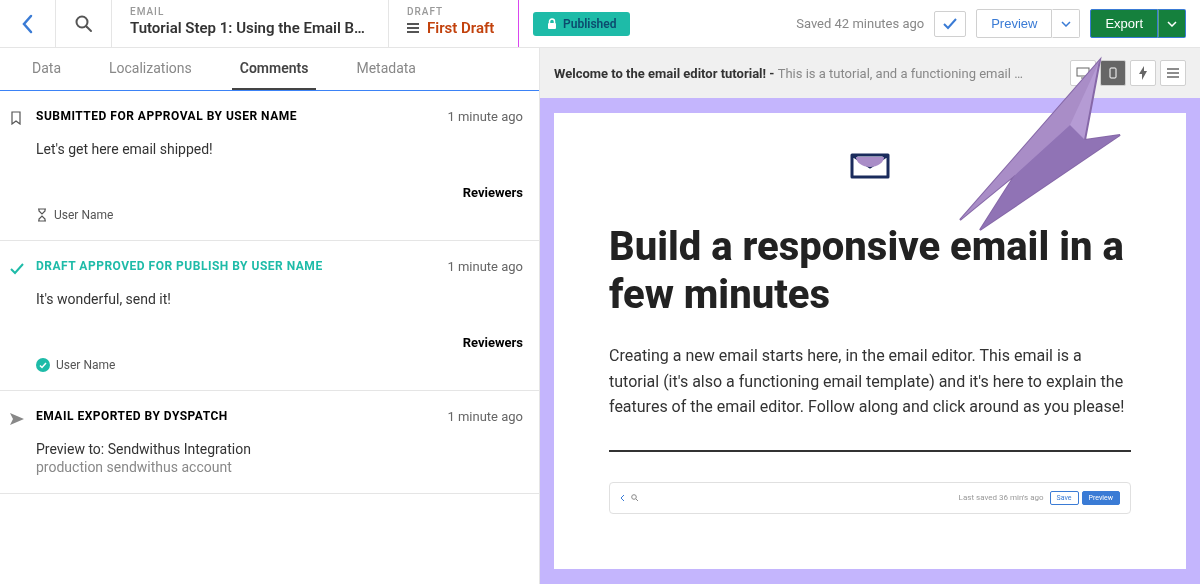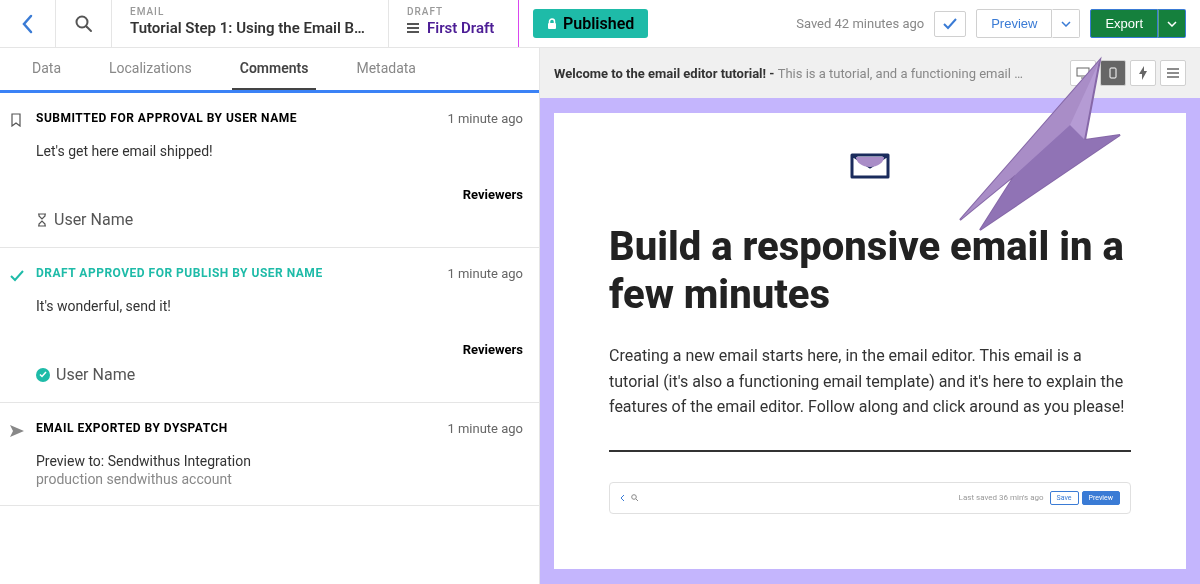--- a/index.html
+++ b/index.html
@@ -68,7 +68,7 @@
       margin-top: 2px;
       font-size: 15px;
       font-weight: 600;
-      color: #4c1d95;
+      color: #c2410c;
       gap: 8px;
     }
     .hamburger-icon {

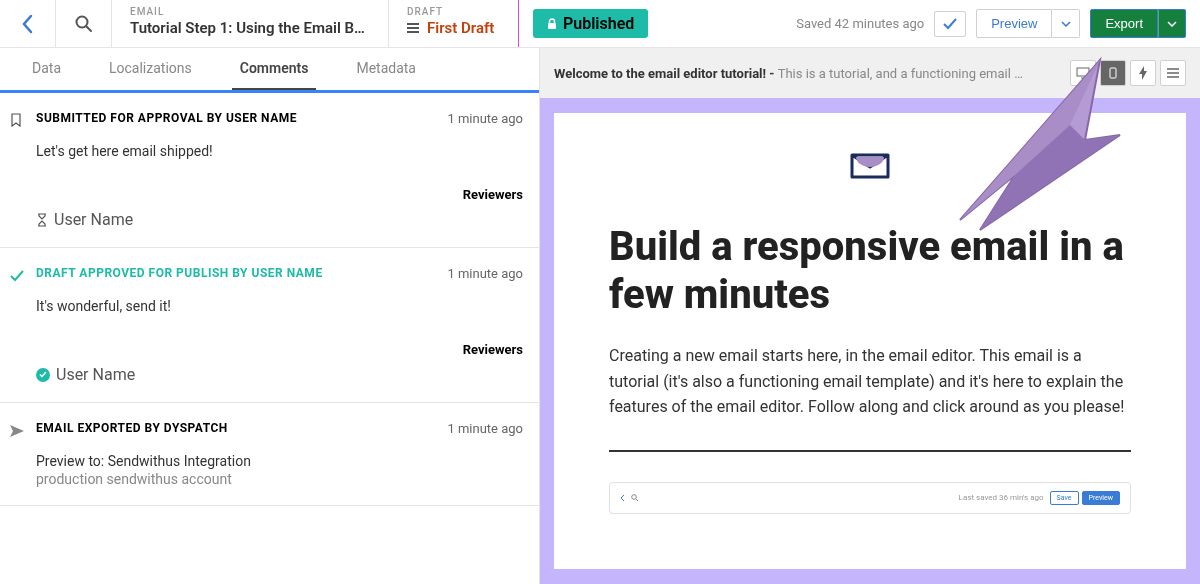--- a/index.html
+++ b/index.html
@@ -90,8 +90,8 @@
     }
     .published-badge {
       background: #1ebba8;
-      color: #000000;
-      font-size: 16px;
+      color: #0c4a6e;
+      font-size: 12px;
       font-weight: 600;
       padding: 5px 14px;
       border-radius: 3px;

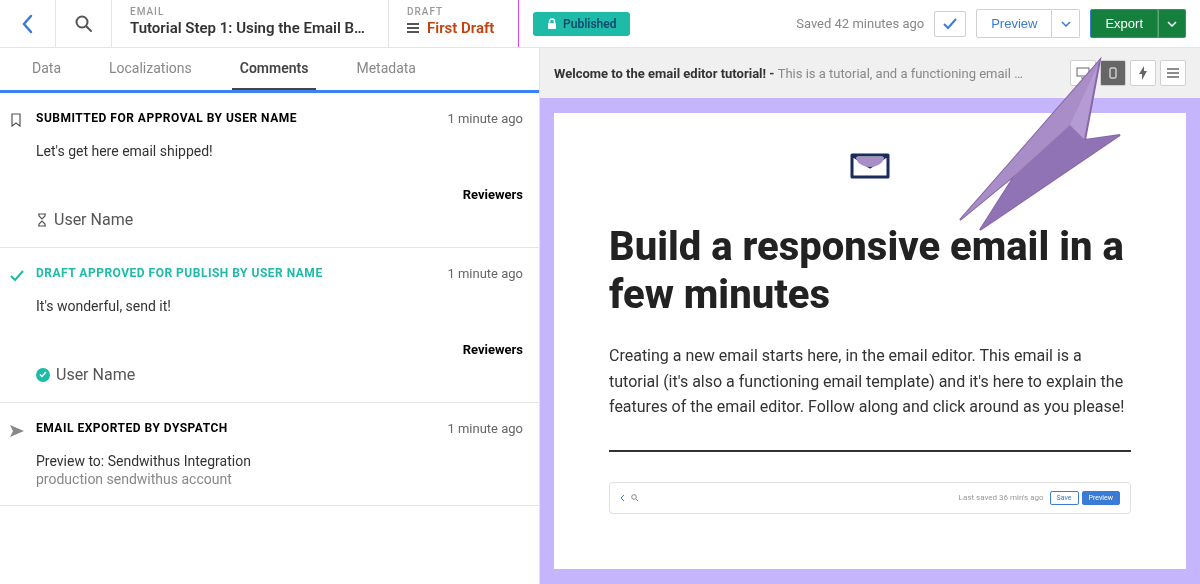--- a/index.html
+++ b/index.html
@@ -150,7 +150,7 @@
     }
     .tabs {
       display: flex;
-      border-bottom: 3px solid #3b82f6;
+      border-bottom: 1px solid #3b82f6;
       padding: 0 24px;
       gap: 32px;
     }

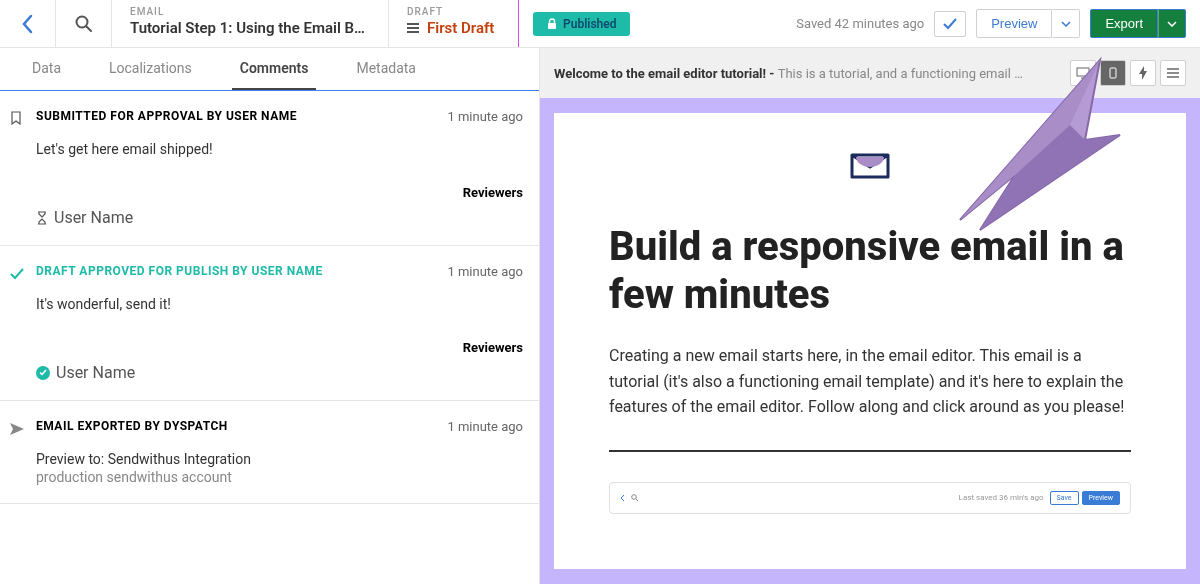--- a/index.html
+++ b/index.html
@@ -212,7 +212,7 @@
       display: flex;
       align-items: center;
       gap: 6px;
-      font-size: 16px;
+      font-size: 12px;
       color: #555;
     }
     .preview-panel {

